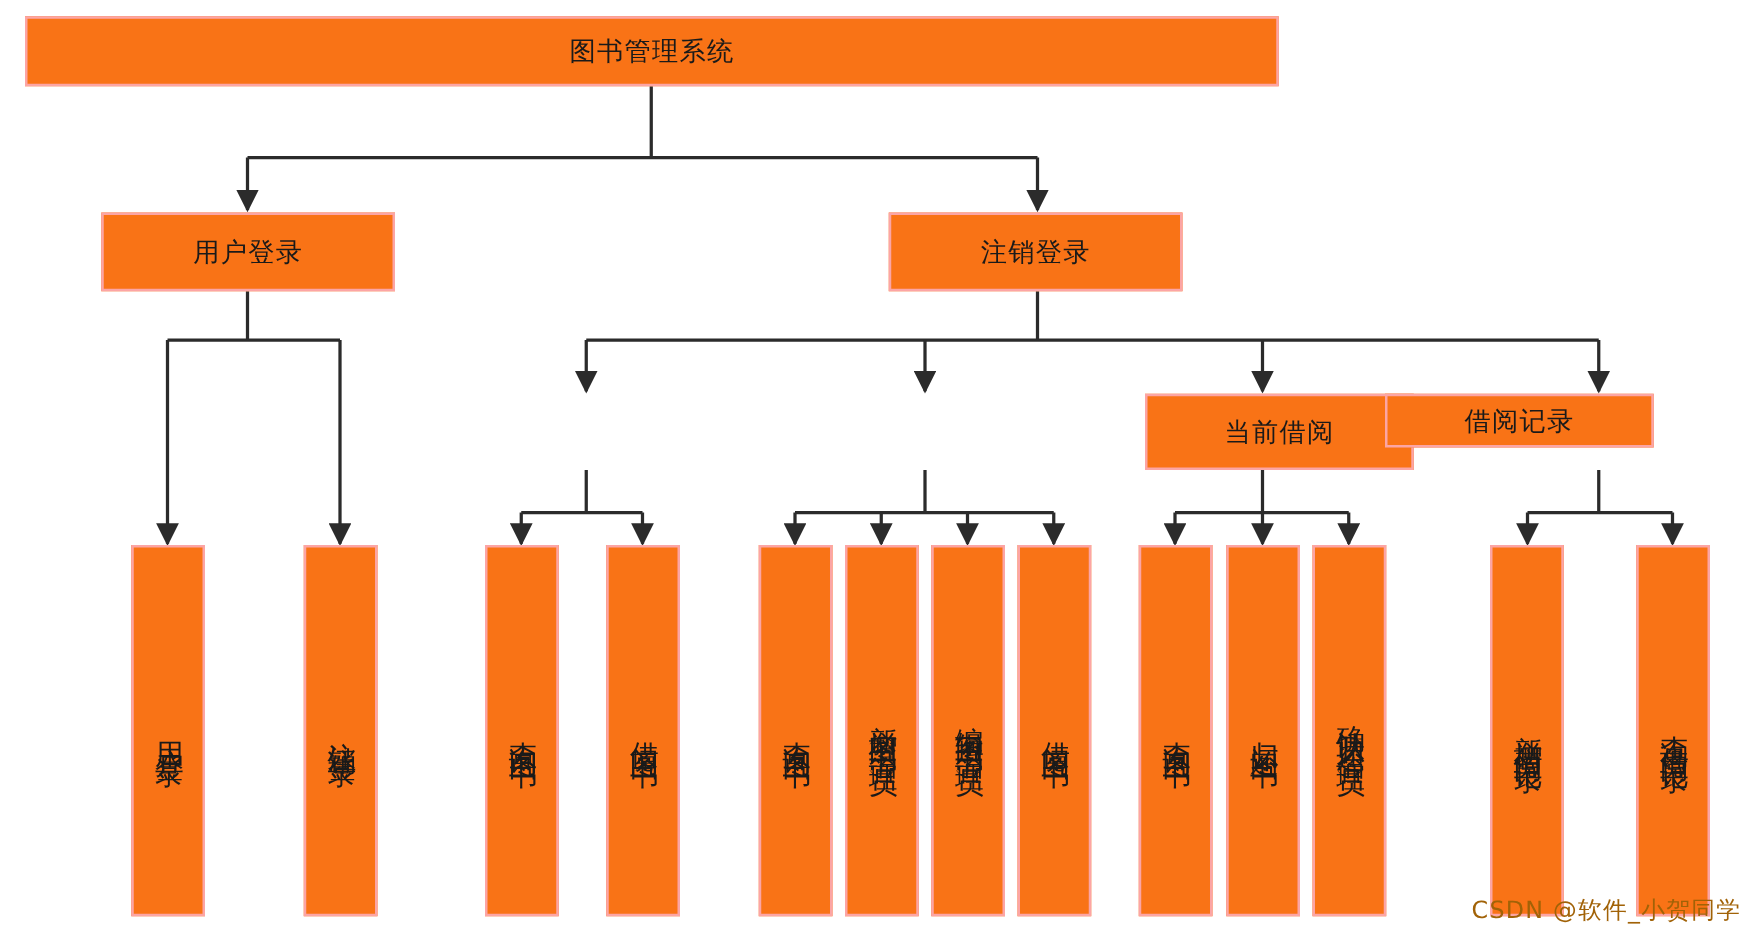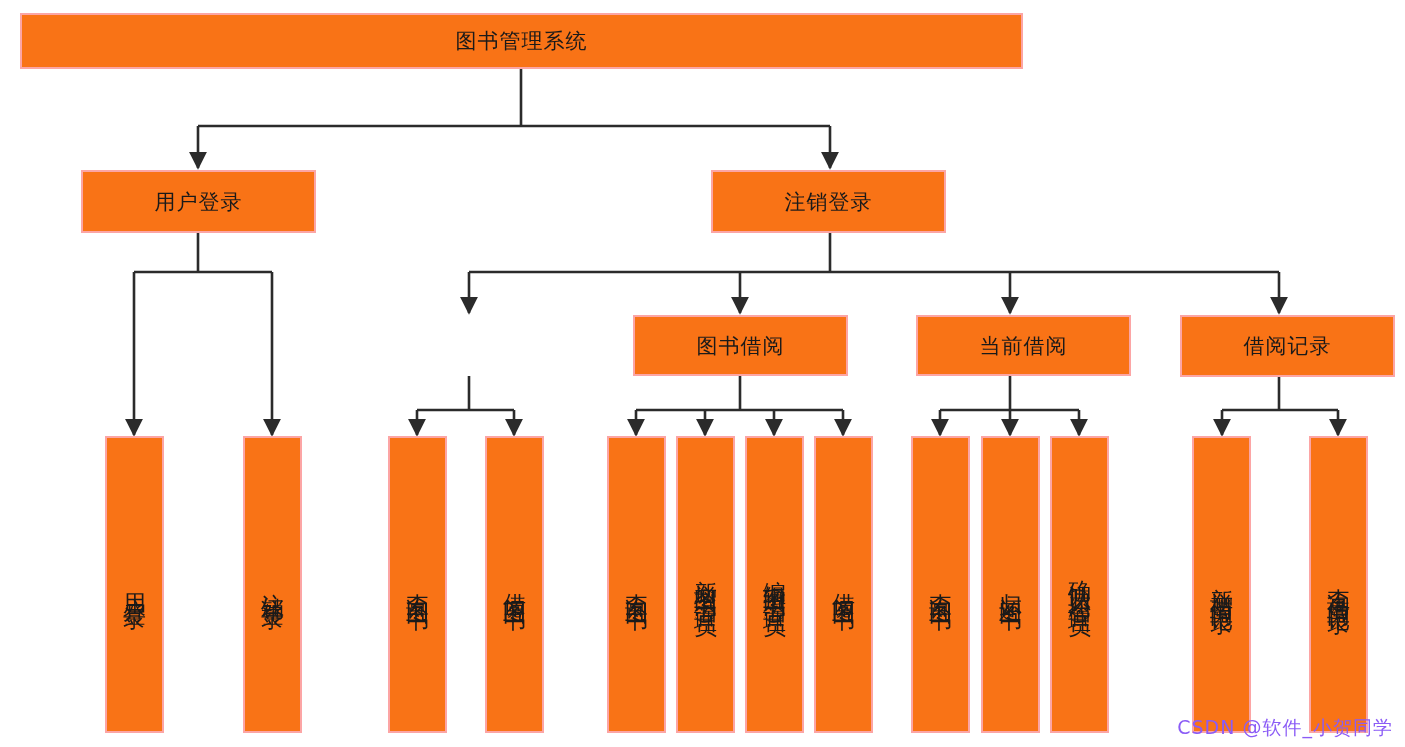--- a/index.html
+++ b/index.html
@@ -143,9 +143,6 @@
   </div>
 
 
-  <div class="node lvl2" style="left:633px; top:315px; width:215px; height:61px;">
-    <span>图书借阅</span>
-  </div>
 
   <div class="node lvl2" style="left:902px; top:315px; width:215px; height:61px;margin-left:14px;">
     <span>当前借阅</span>

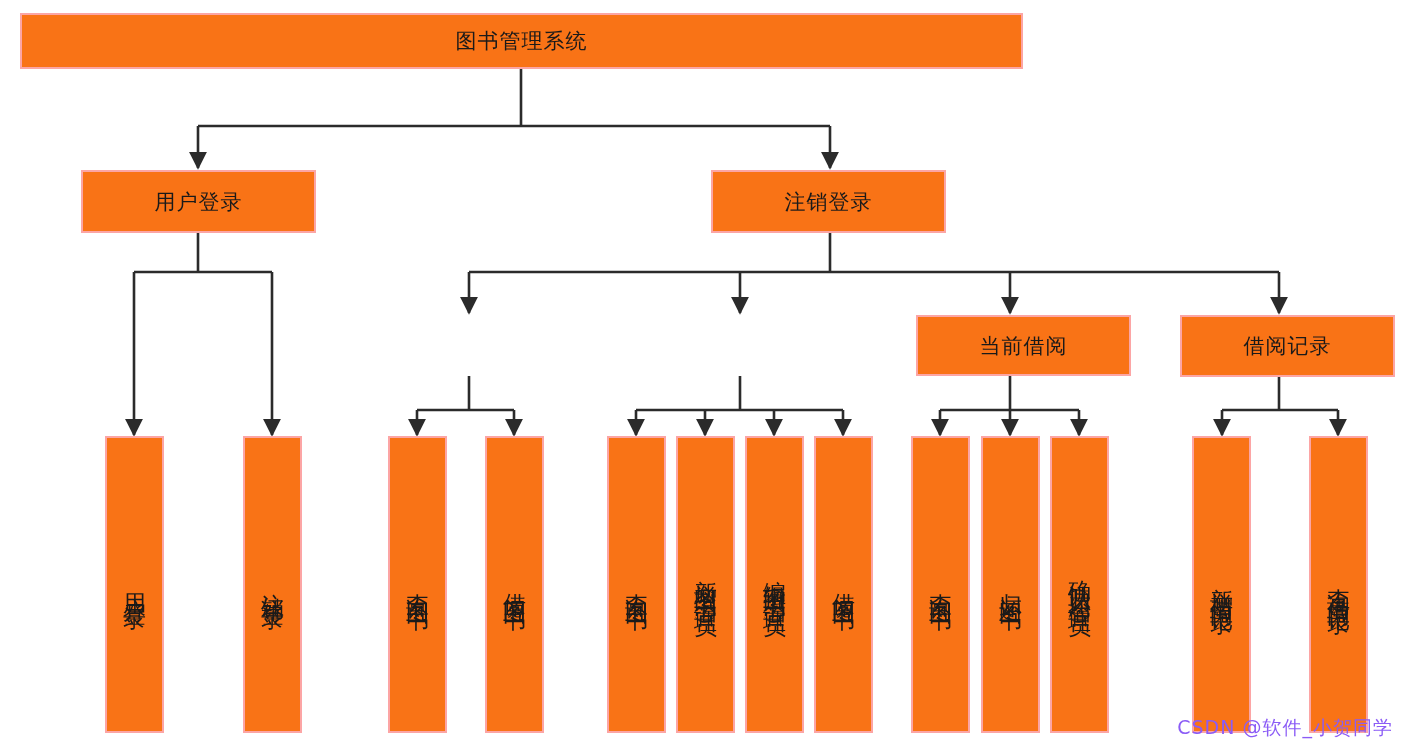--- a/index.html
+++ b/index.html
@@ -148,7 +148,7 @@
     <span>当前借阅</span>
   </div>
 
-  <div class="node lvl2" style="left:1180px; top:315px; width:215px; height:62px;">
+  <div class="node lvl2" style="left:1108px; top:315px; width:215px; height:43px;">
     <span>借阅记录</span>
   </div>
 

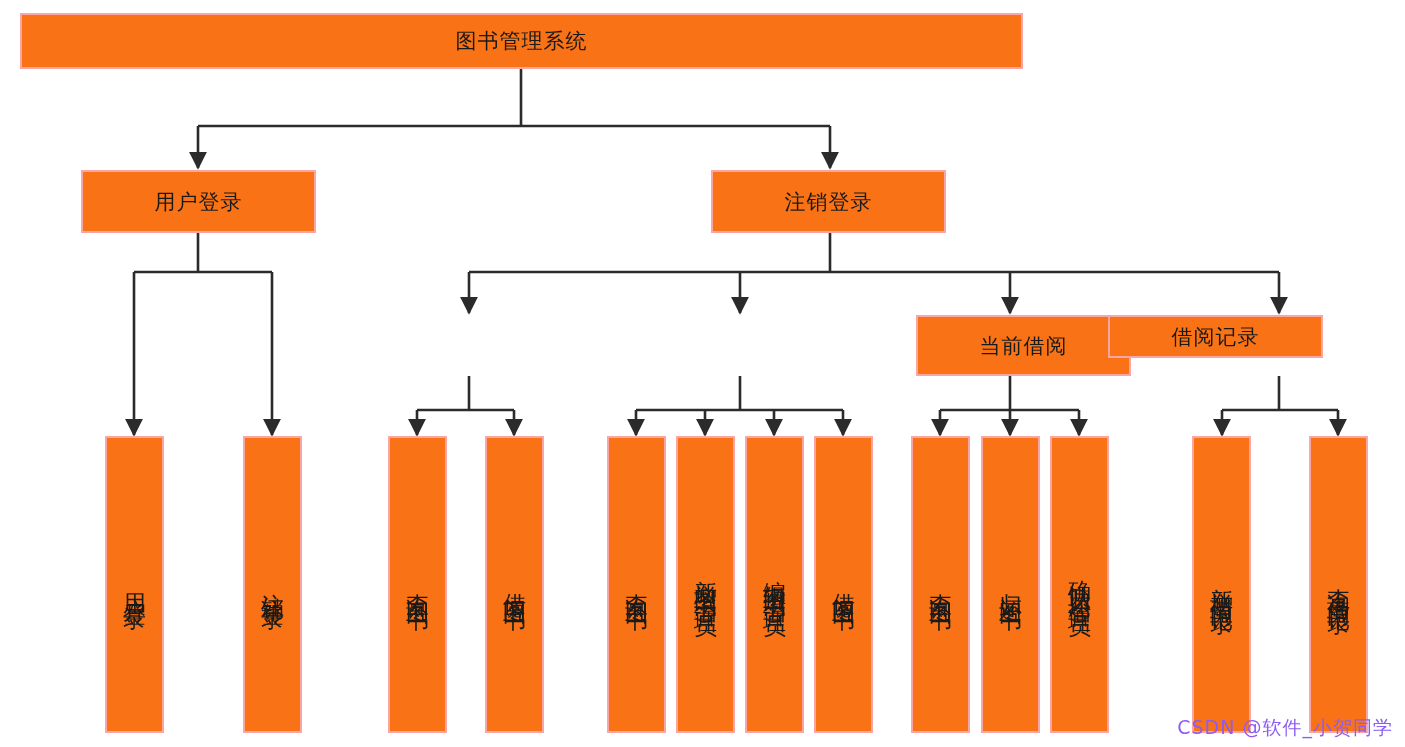--- a/index.html
+++ b/index.html
@@ -66,7 +66,7 @@
     right: 12px;
     bottom: 6px;
     font-size: 19px;
-    color: #8b5cf6;
+    color: #a16207;
     letter-spacing: 1px;
     white-space: nowrap;
     z-index: 3;

